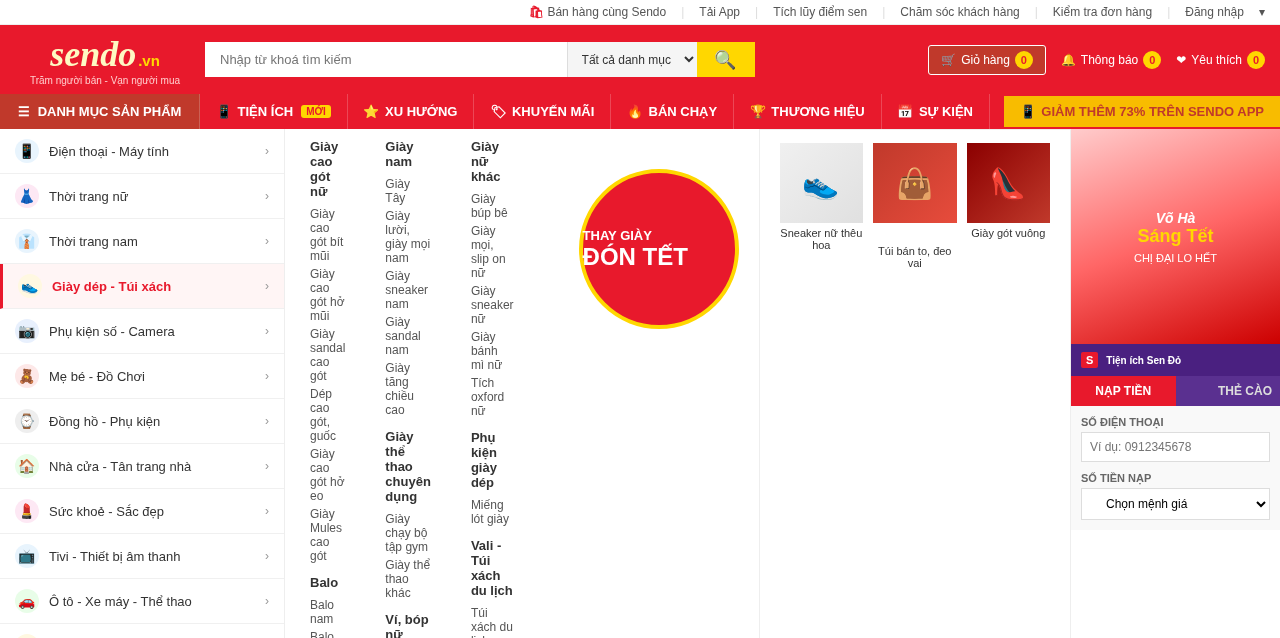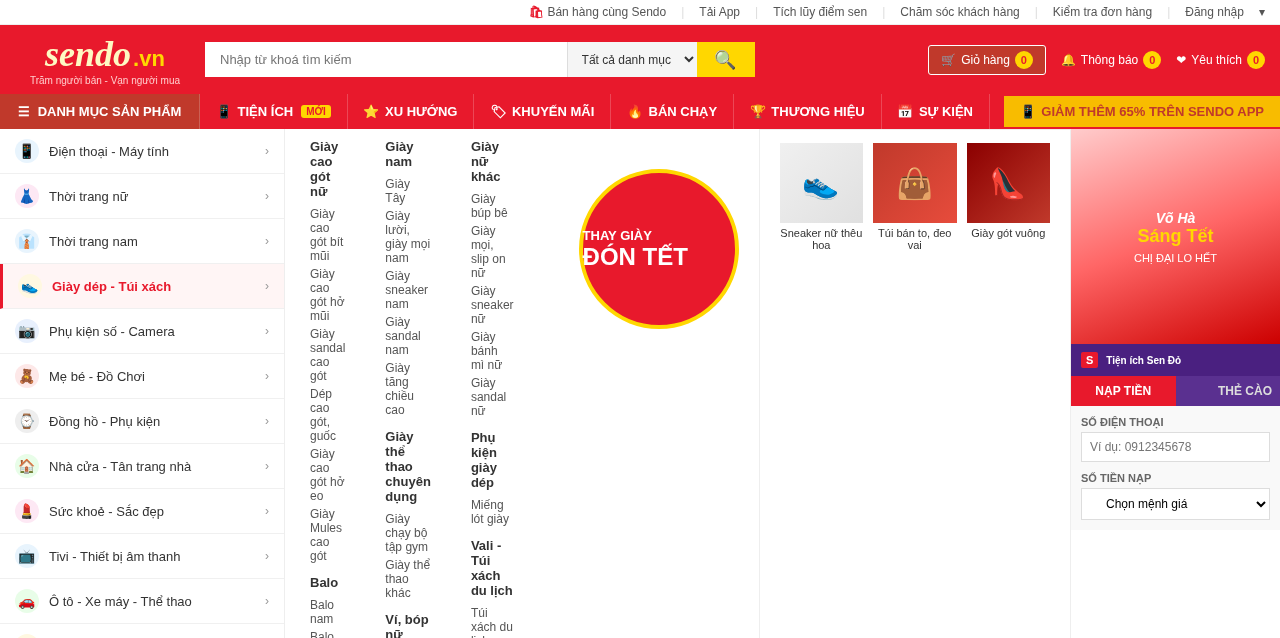--- a/index.html
+++ b/index.html
@@ -86,7 +86,7 @@
   <div class="logo-area">
     <div style="display:flex;align-items:baseline;gap:2px;">
       <span style="color:#fef9c3;font-size:36px;font-weight:900;font-style:italic;font-family:Georgia,serif;">sendo</span>
-      <span style="color:#ffd700;font-size:22px;font-weight:bold;">.vn</span>
+      <span style="color:#ffd700;font-size:15px;font-weight:bold;">.vn</span>
     </div>
     <div style="color:#ffcccc;font-size:10px;">Trăm người bán - Vạn người mua</div>
   </div>

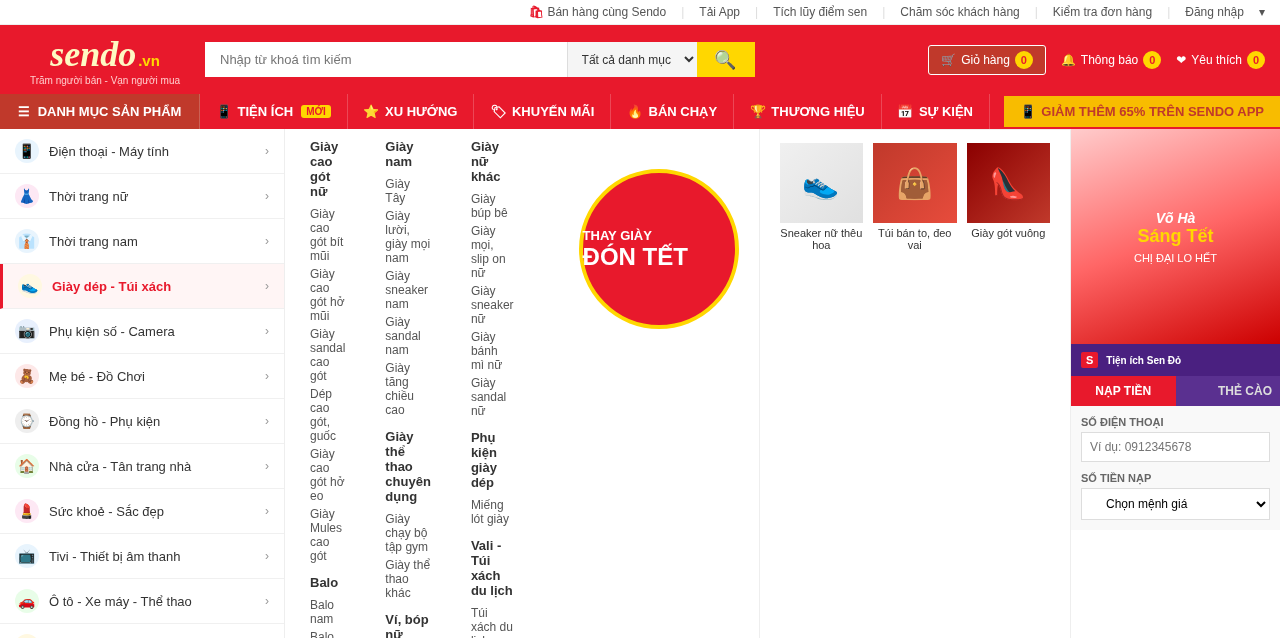--- a/index.html
+++ b/index.html
@@ -150,7 +150,7 @@
   </div>
   <div class="nav-promo">
     <span>📱</span>
-    <span>GIẢM THÊM 65% TRÊN SENDO APP</span>
+    <span>GIẢM THÊM 73% TRÊN SENDO APP</span>
   </div>
 </div>
 

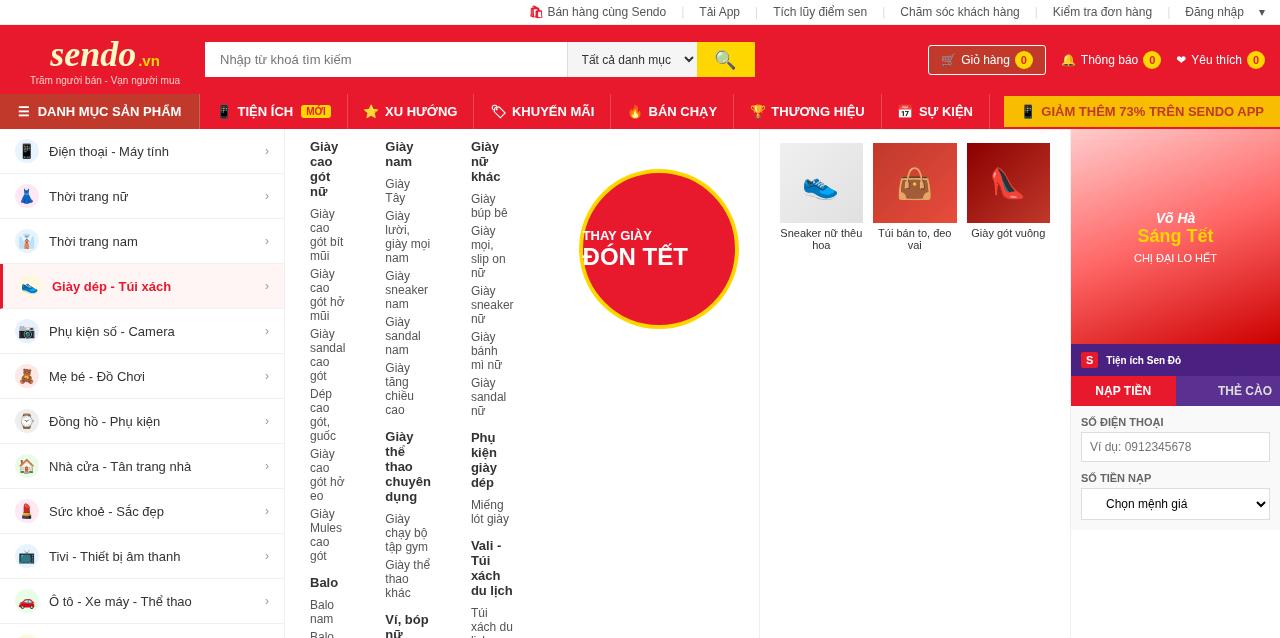--- a/index.html
+++ b/index.html
@@ -311,7 +311,7 @@
       </div>
       <div style="flex:1; text-align:center; cursor:pointer; padding:5px;">
         <div style="width:100%; height:80px; background:linear-gradient(135deg,#c0392b,#e74c3c); display:flex;align-items:center;justify-content:center;font-size:30px;">👜</div>
-        <div style="font-size:11px;color:#333;margin-top:4px;">Túi bán to, đeo vai</div>
+        <div style="font-size:11px;color:#333;margin-top:22px;">Túi bán to, đeo vai</div>
       </div>
       <div style="flex:1; text-align:center; cursor:pointer; padding:5px;">
         <div style="width:100%; height:80px; background:linear-gradient(135deg,#8b0000,#c0392b); display:flex;align-items:center;justify-content:center;font-size:30px;">👠</div>

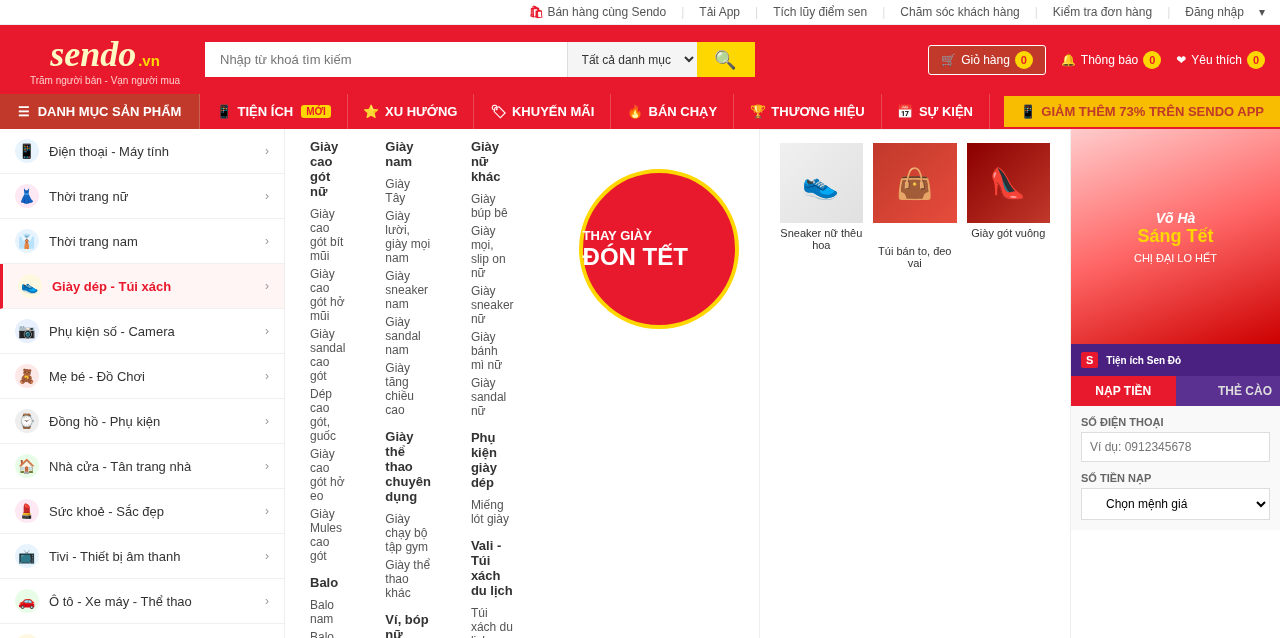--- a/index.html
+++ b/index.html
@@ -284,7 +284,7 @@
         <a class="dropdown-link">Giày mọi, slip on nữ</a>
         <a class="dropdown-link">Giày sneaker nữ</a>
         <a class="dropdown-link">Giày bánh mì nữ</a>
-        <a class="dropdown-link">Giày sandal nữ</a>
+        <a class="dropdown-link">Tích oxford nữ</a>
 
         <div class="dropdown-col-header">Phụ kiện giày dép</div>
         <a class="dropdown-link">Miếng lót giày</a>

